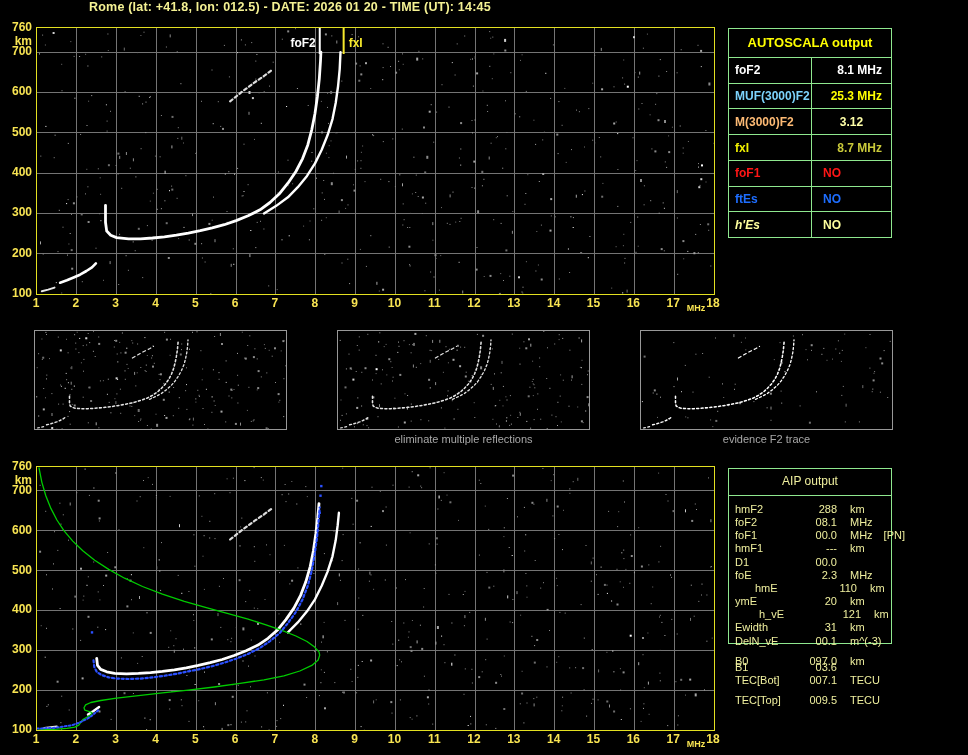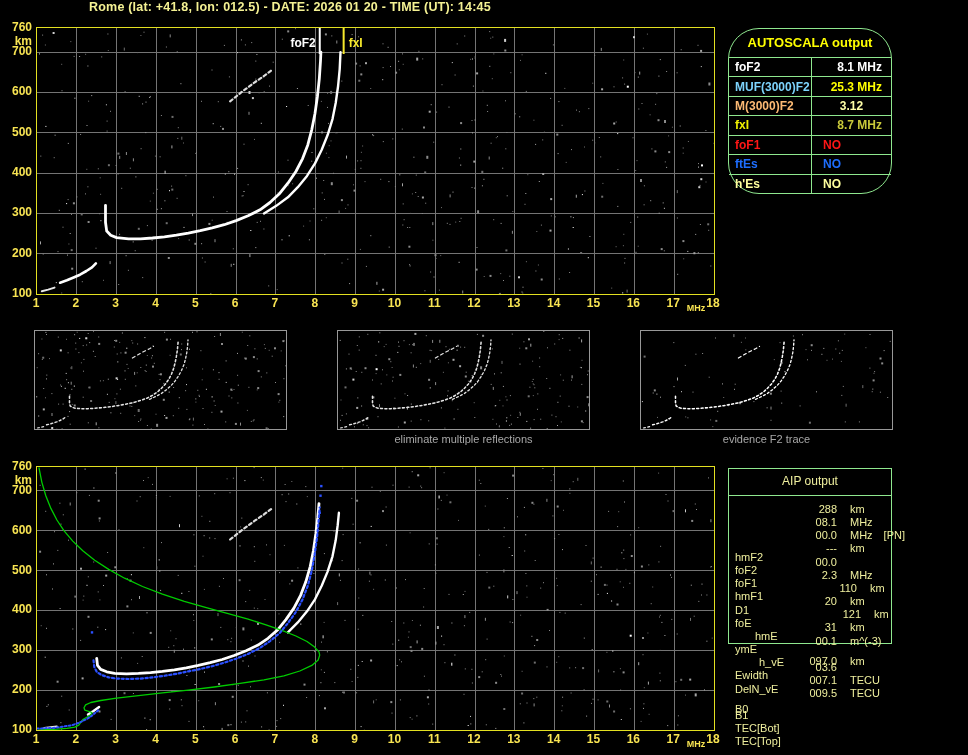--- a/index.html
+++ b/index.html
@@ -27,7 +27,7 @@
   .mlabel.fxi{color:#f6e92c;}
 
   .panel{position:absolute;border:1px solid #8fe88f;box-sizing:border-box;background:#000;}
-  #autoscala{left:728px;top:28px;width:164px;height:166px;display:flex;flex-direction:column;border-radius:31px;}
+  #autoscala{left:728px;top:28px;width:164px;height:210px;display:flex;flex-direction:column;}
   .as-header{height:28px;line-height:27px;text-align:center;color:#ffff00;font-weight:bold;
              font-size:13px;border-bottom:1px solid #8fe88f;flex:none;}
   .as-rows{flex:1;display:flex;flex-direction:column;}

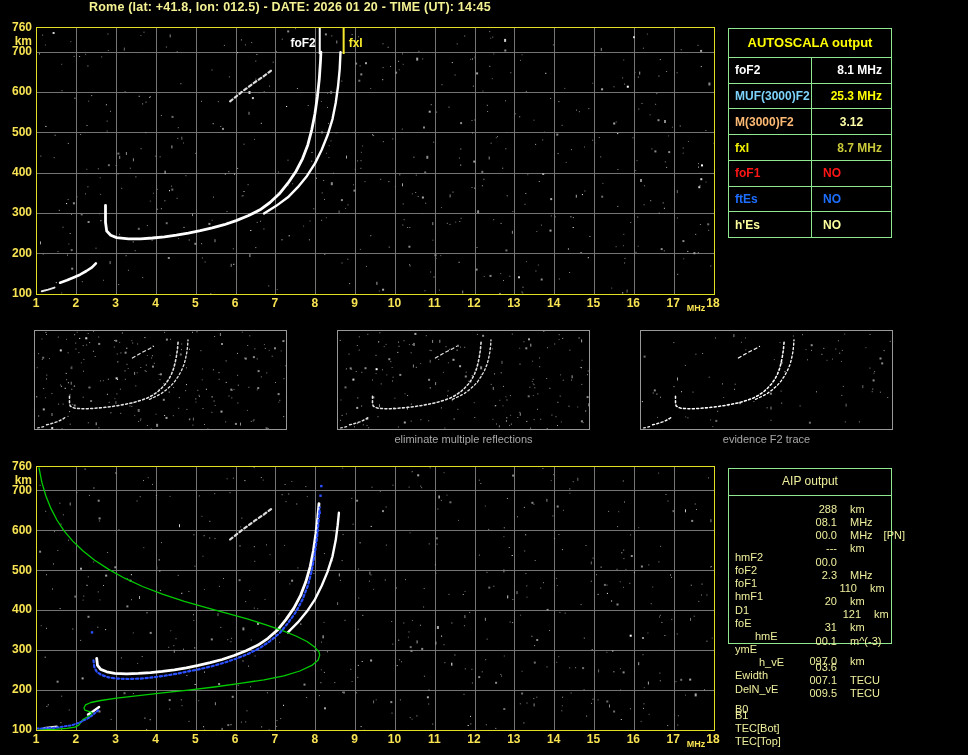--- a/index.html
+++ b/index.html
@@ -696,7 +696,7 @@
           <div class="as-value a-left" style="color: rgb(30, 110, 255);">NO</div>
         </div>
         <div class="as-row">
-          <div class="as-label" style="color: rgb(255, 255, 158);">h'Es</div>
+          <div class="as-label" style="color: rgb(255, 255, 158); font-style: italic;">h'Es</div>
           <div class="as-value a-left" style="color: rgb(255, 255, 158);">NO</div>
         </div>
       </div>

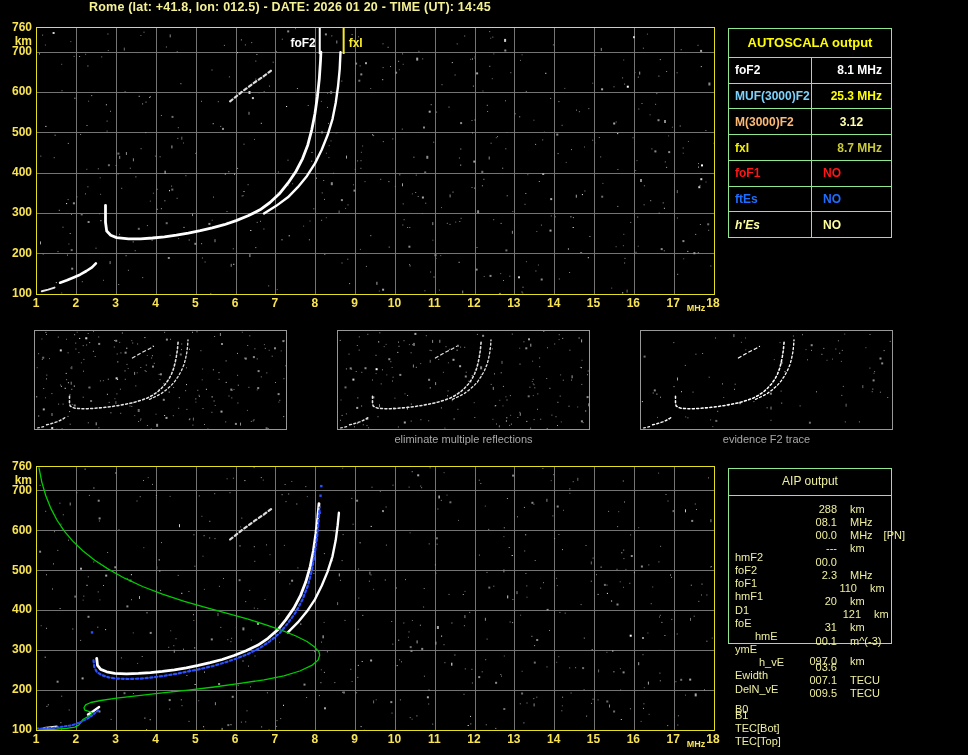--- a/index.html
+++ b/index.html
@@ -50,7 +50,7 @@
               border-bottom:1px solid #8fe88f;}
   .aip-row{position:absolute;left:6px;width:230px;display:flex;color:#efef9e;font-size:11px;
            line-height:13px;white-space:pre;}
-  .aip-label{width:57px;flex:none;margin-top:48px;}
+  .aip-label{width:57px;flex:none;}
   .aip-value{width:45px;flex:none;text-align:right;}
   .aip-unit{margin-left:13px;}
   .aip-note{margin-left:11px;}

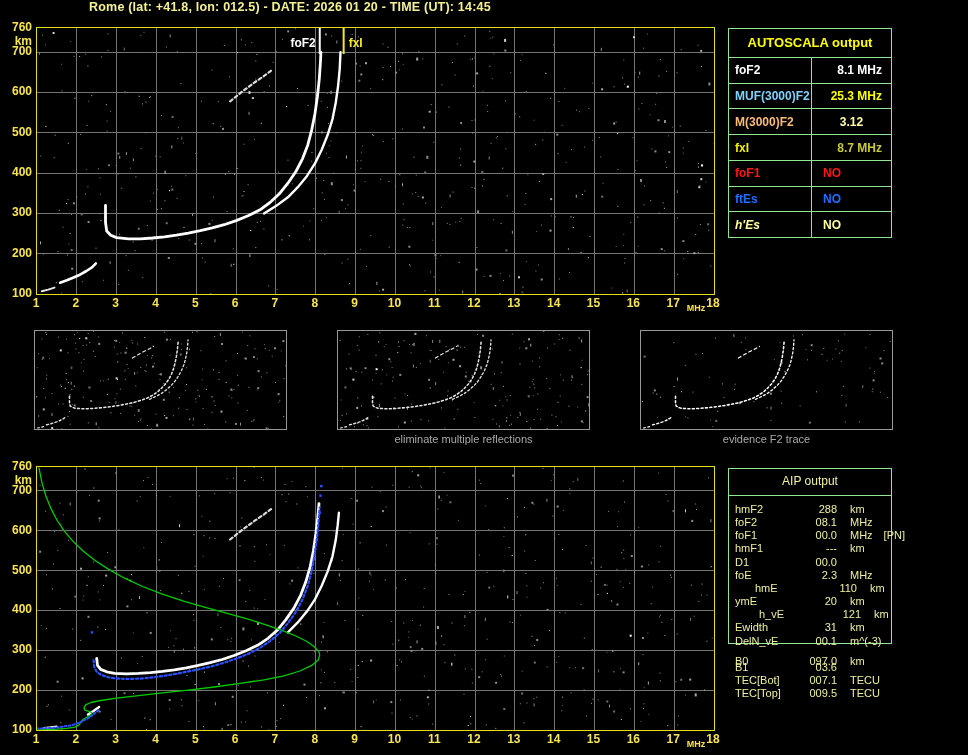--- a/index.html
+++ b/index.html
@@ -1853,7 +1853,7 @@
         <div class="aip-row" style="top: 186px;"><span class="aip-label">B0</span><span class="aip-value">097.0</span><span class="aip-unit">km</span></div>
         <div class="aip-row" style="top: 191.8px;"><span class="aip-label">B1</span><span class="aip-value">03.6</span><span class="aip-unit"></span></div>
         <div class="aip-row" style="top: 204.95px;"><span class="aip-label">TEC[Bot]</span><span class="aip-value">007.1</span><span class="aip-unit">TECU</span></div>
-        <div class="aip-row" style="top: 218px;"><span class="aip-label">TEC[Top]</span><span class="aip-value">009.5</span><span class="aip-unit">TECU</span></div>
+        <div class="aip-row" style="top: 225px;"><span class="aip-label">TEC[Top]</span><span class="aip-value">009.5</span><span class="aip-unit">TECU</span></div>
       </div>
   </div>
 

